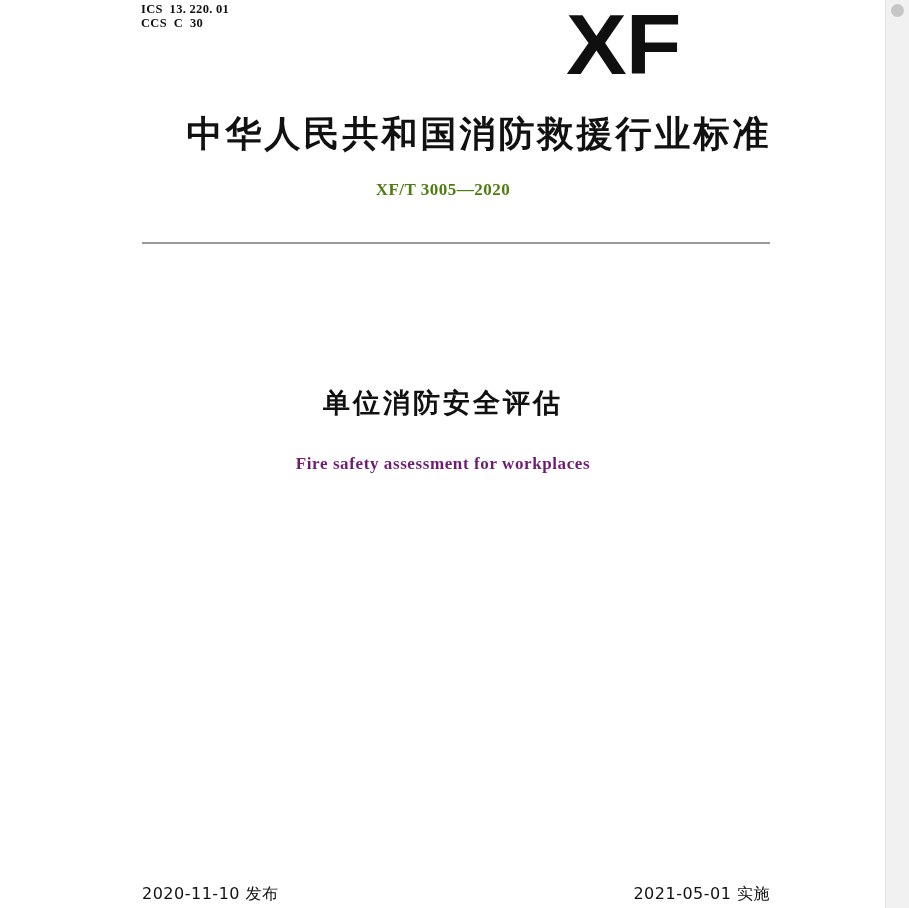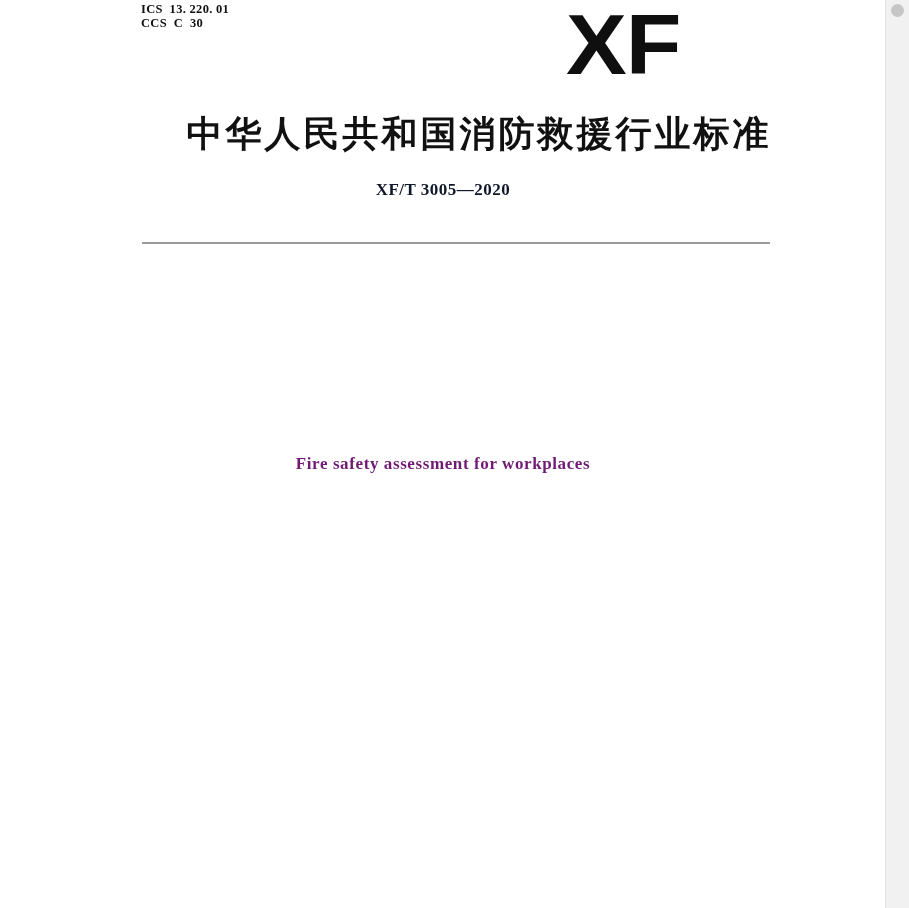--- a/index.html
+++ b/index.html
@@ -106,7 +106,7 @@
     font-weight: bold;
     font-size: 17px;
     letter-spacing: 0.5px;
-    color: #0f172a;
+    color: #4d7c0f;
   }
 
   

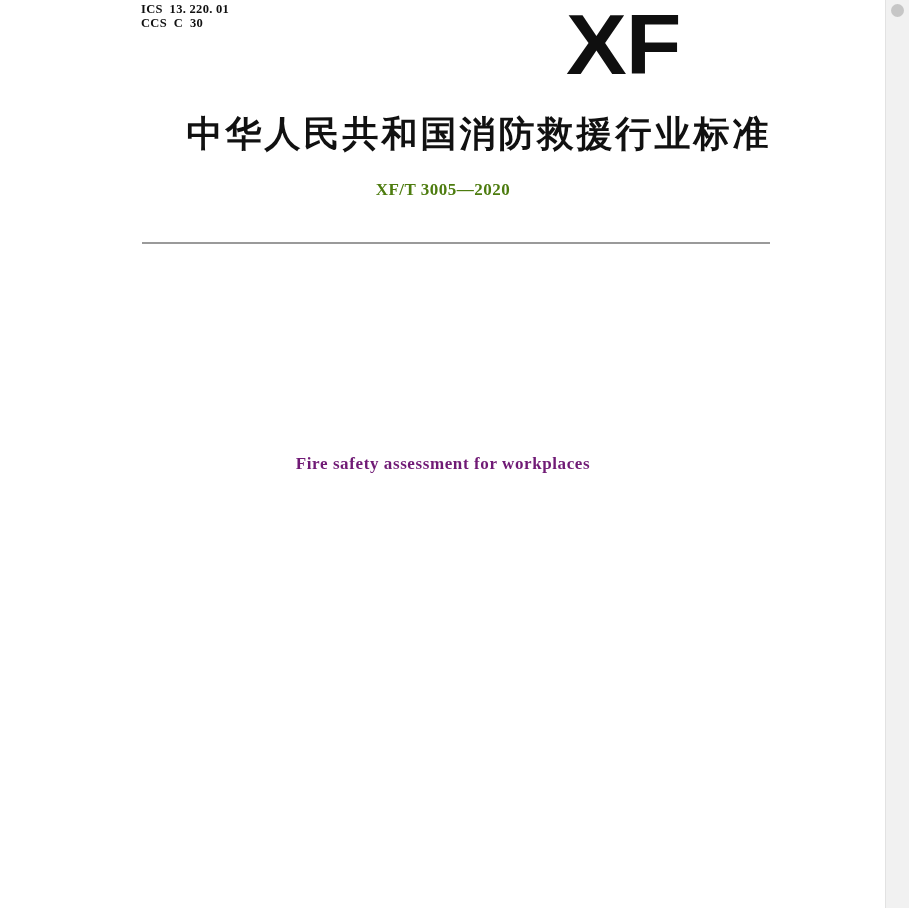--- a/index.html
+++ b/index.html
@@ -181,6 +181,7 @@
 
     <div class="rule"></div>
 
+    <div class="doc-title">单位消防安全评估</div>
 
     <div class="doc-title-en">Fire safety assessment for workplaces</div>
 

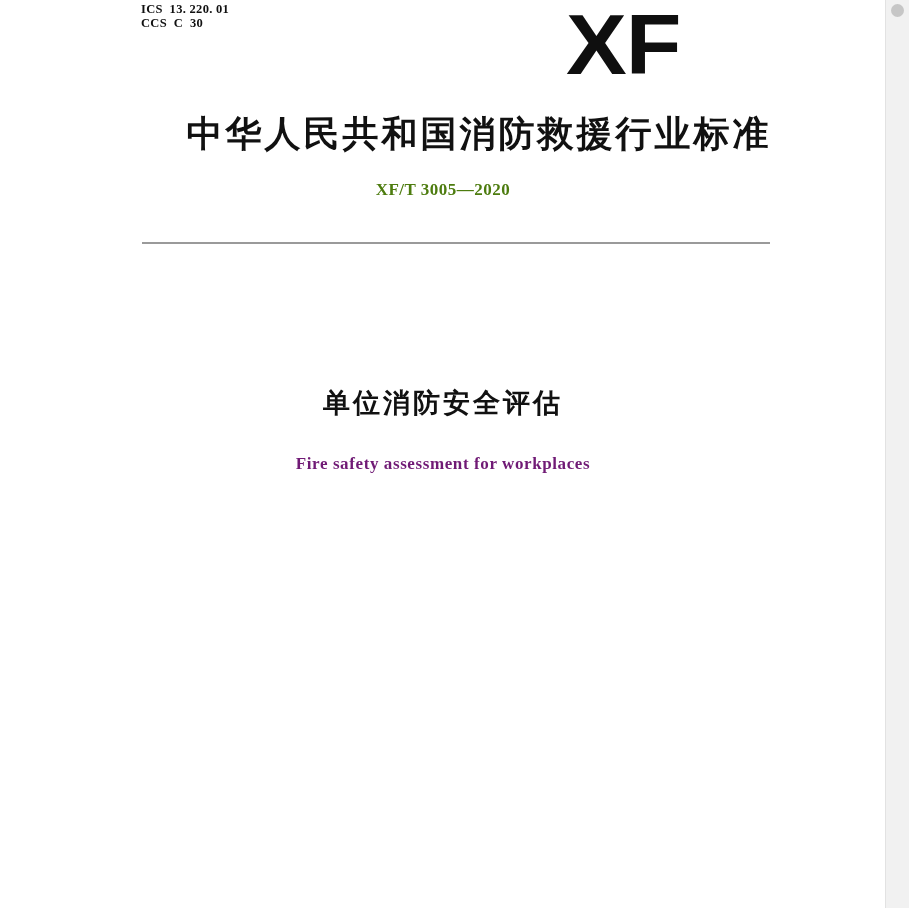--- a/index.html
+++ b/index.html
@@ -185,6 +185,10 @@
 
     <div class="doc-title-en">Fire safety assessment for workplaces</div>
 
+    <div class="footer">
+      <span>2020-11-10 发布</span>
+      <span>2021-05-01 实施</span>
+    </div>
 
   </div>
 

